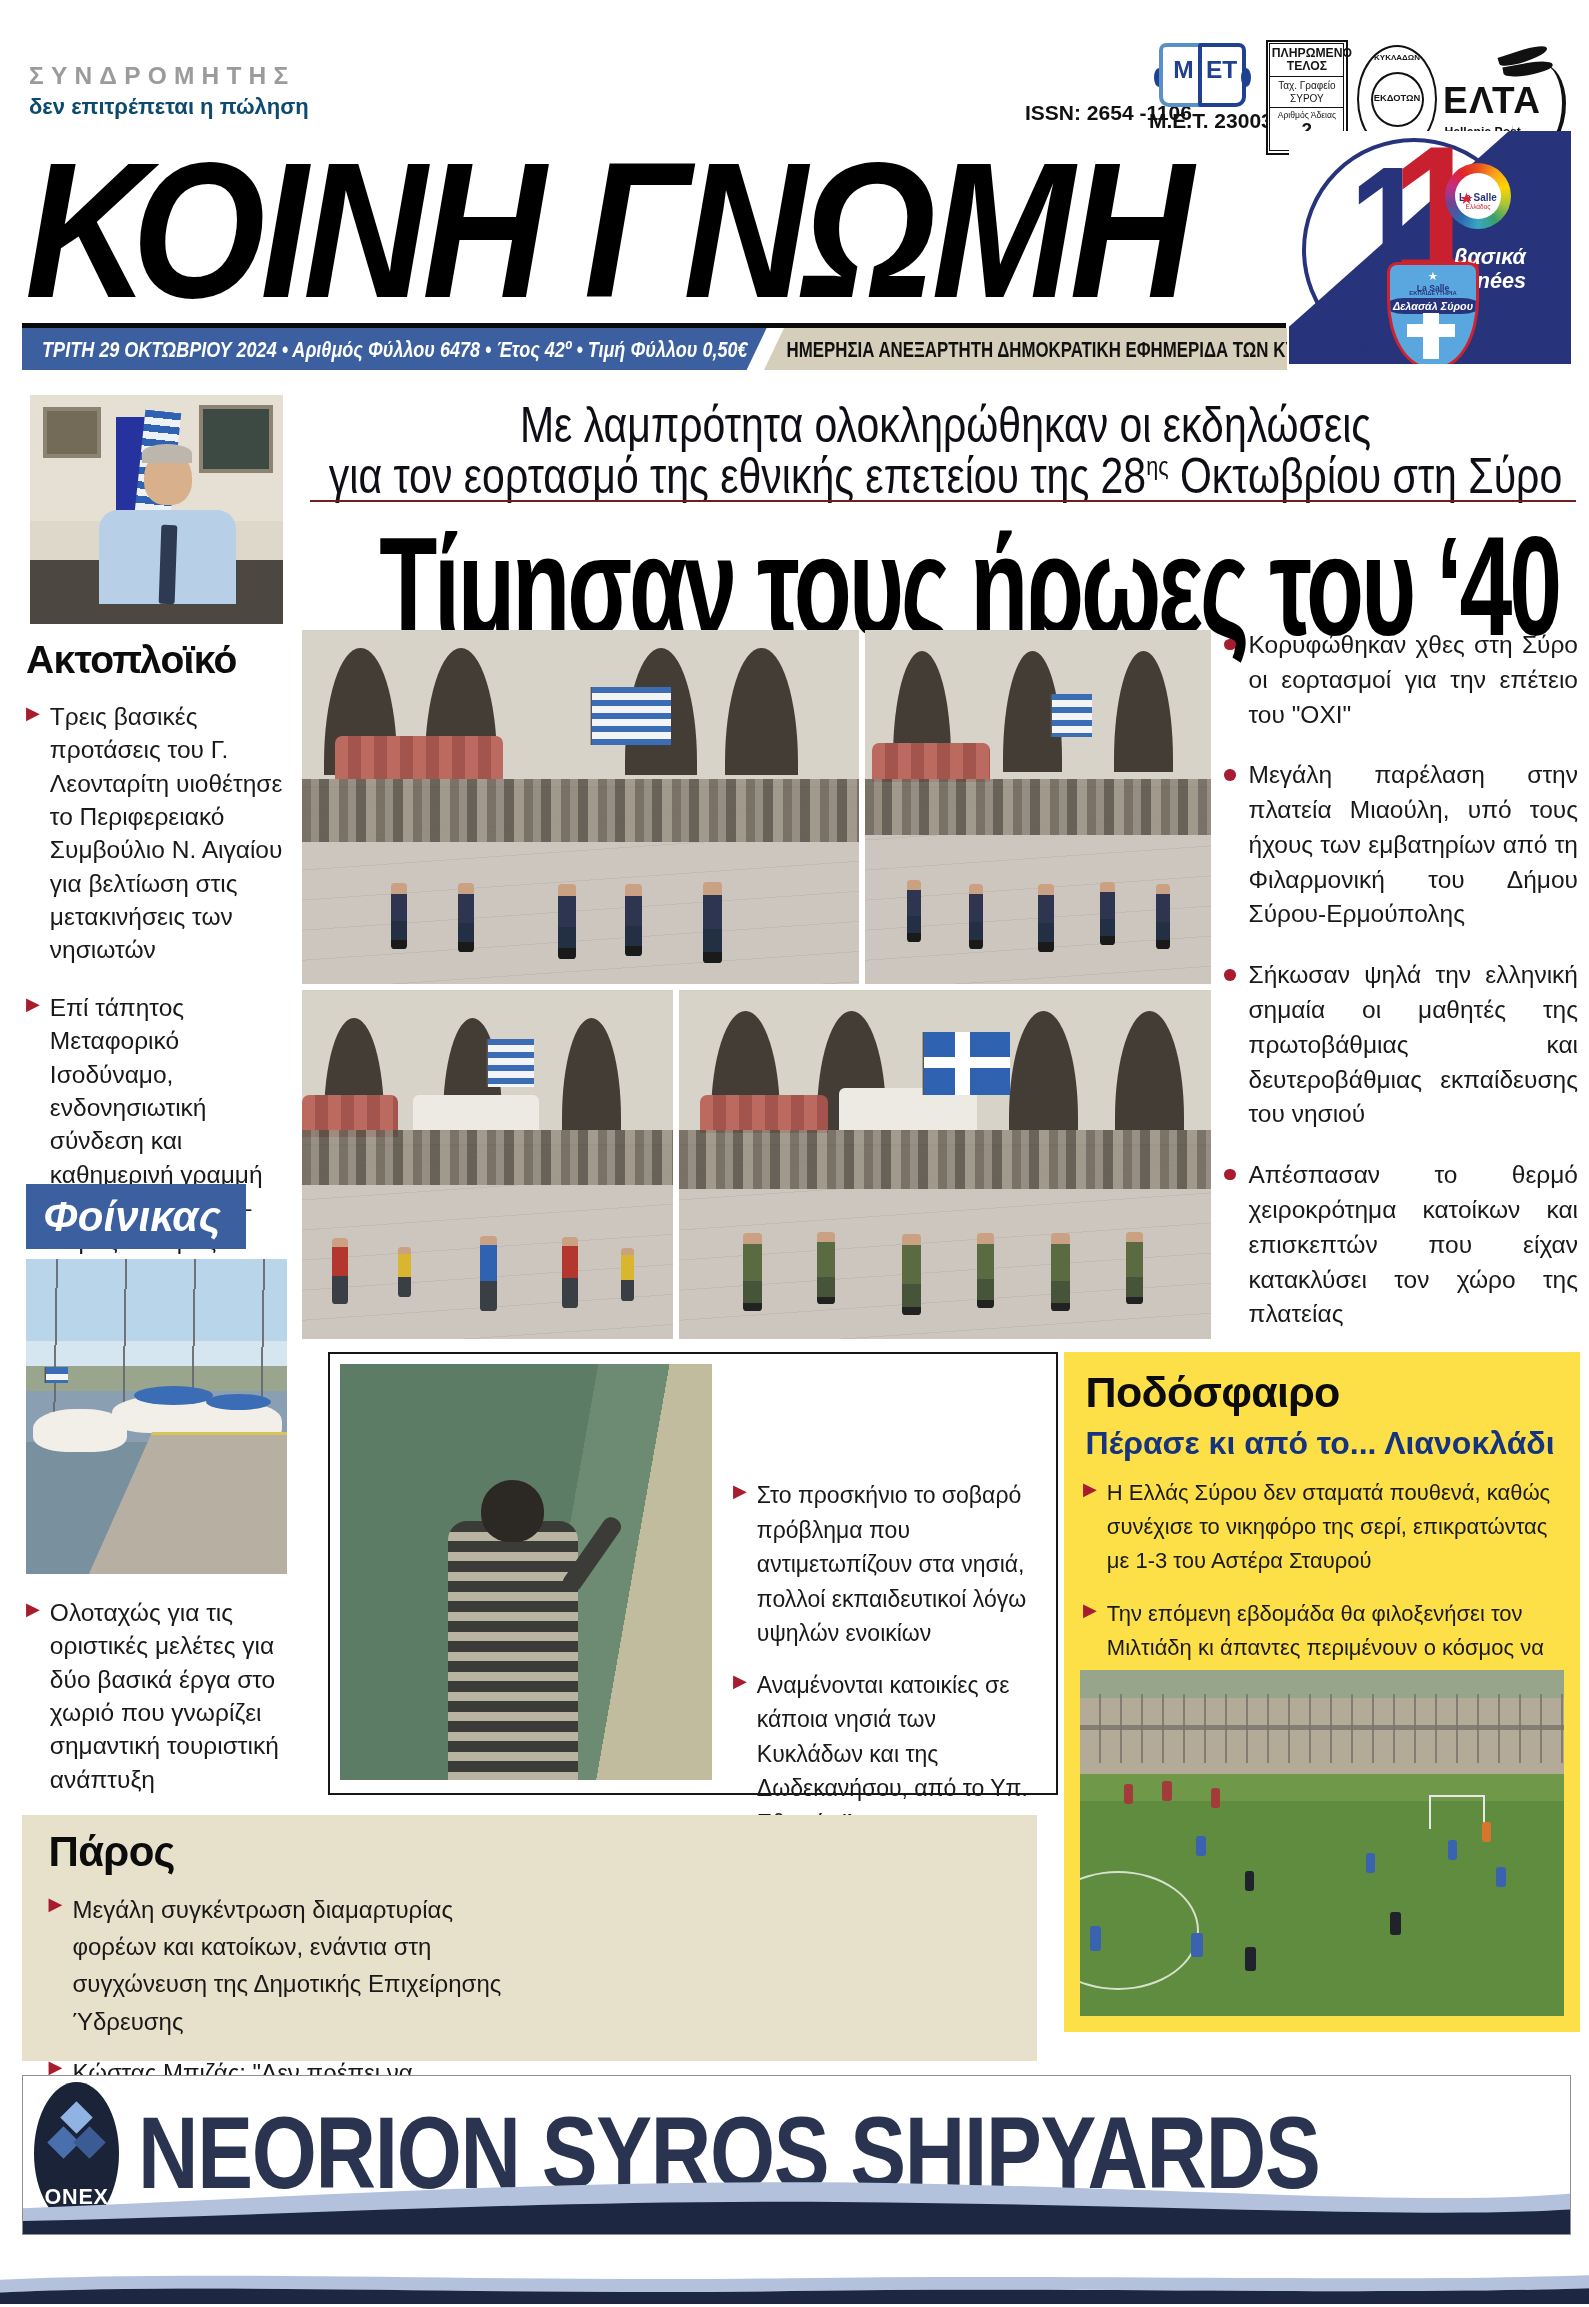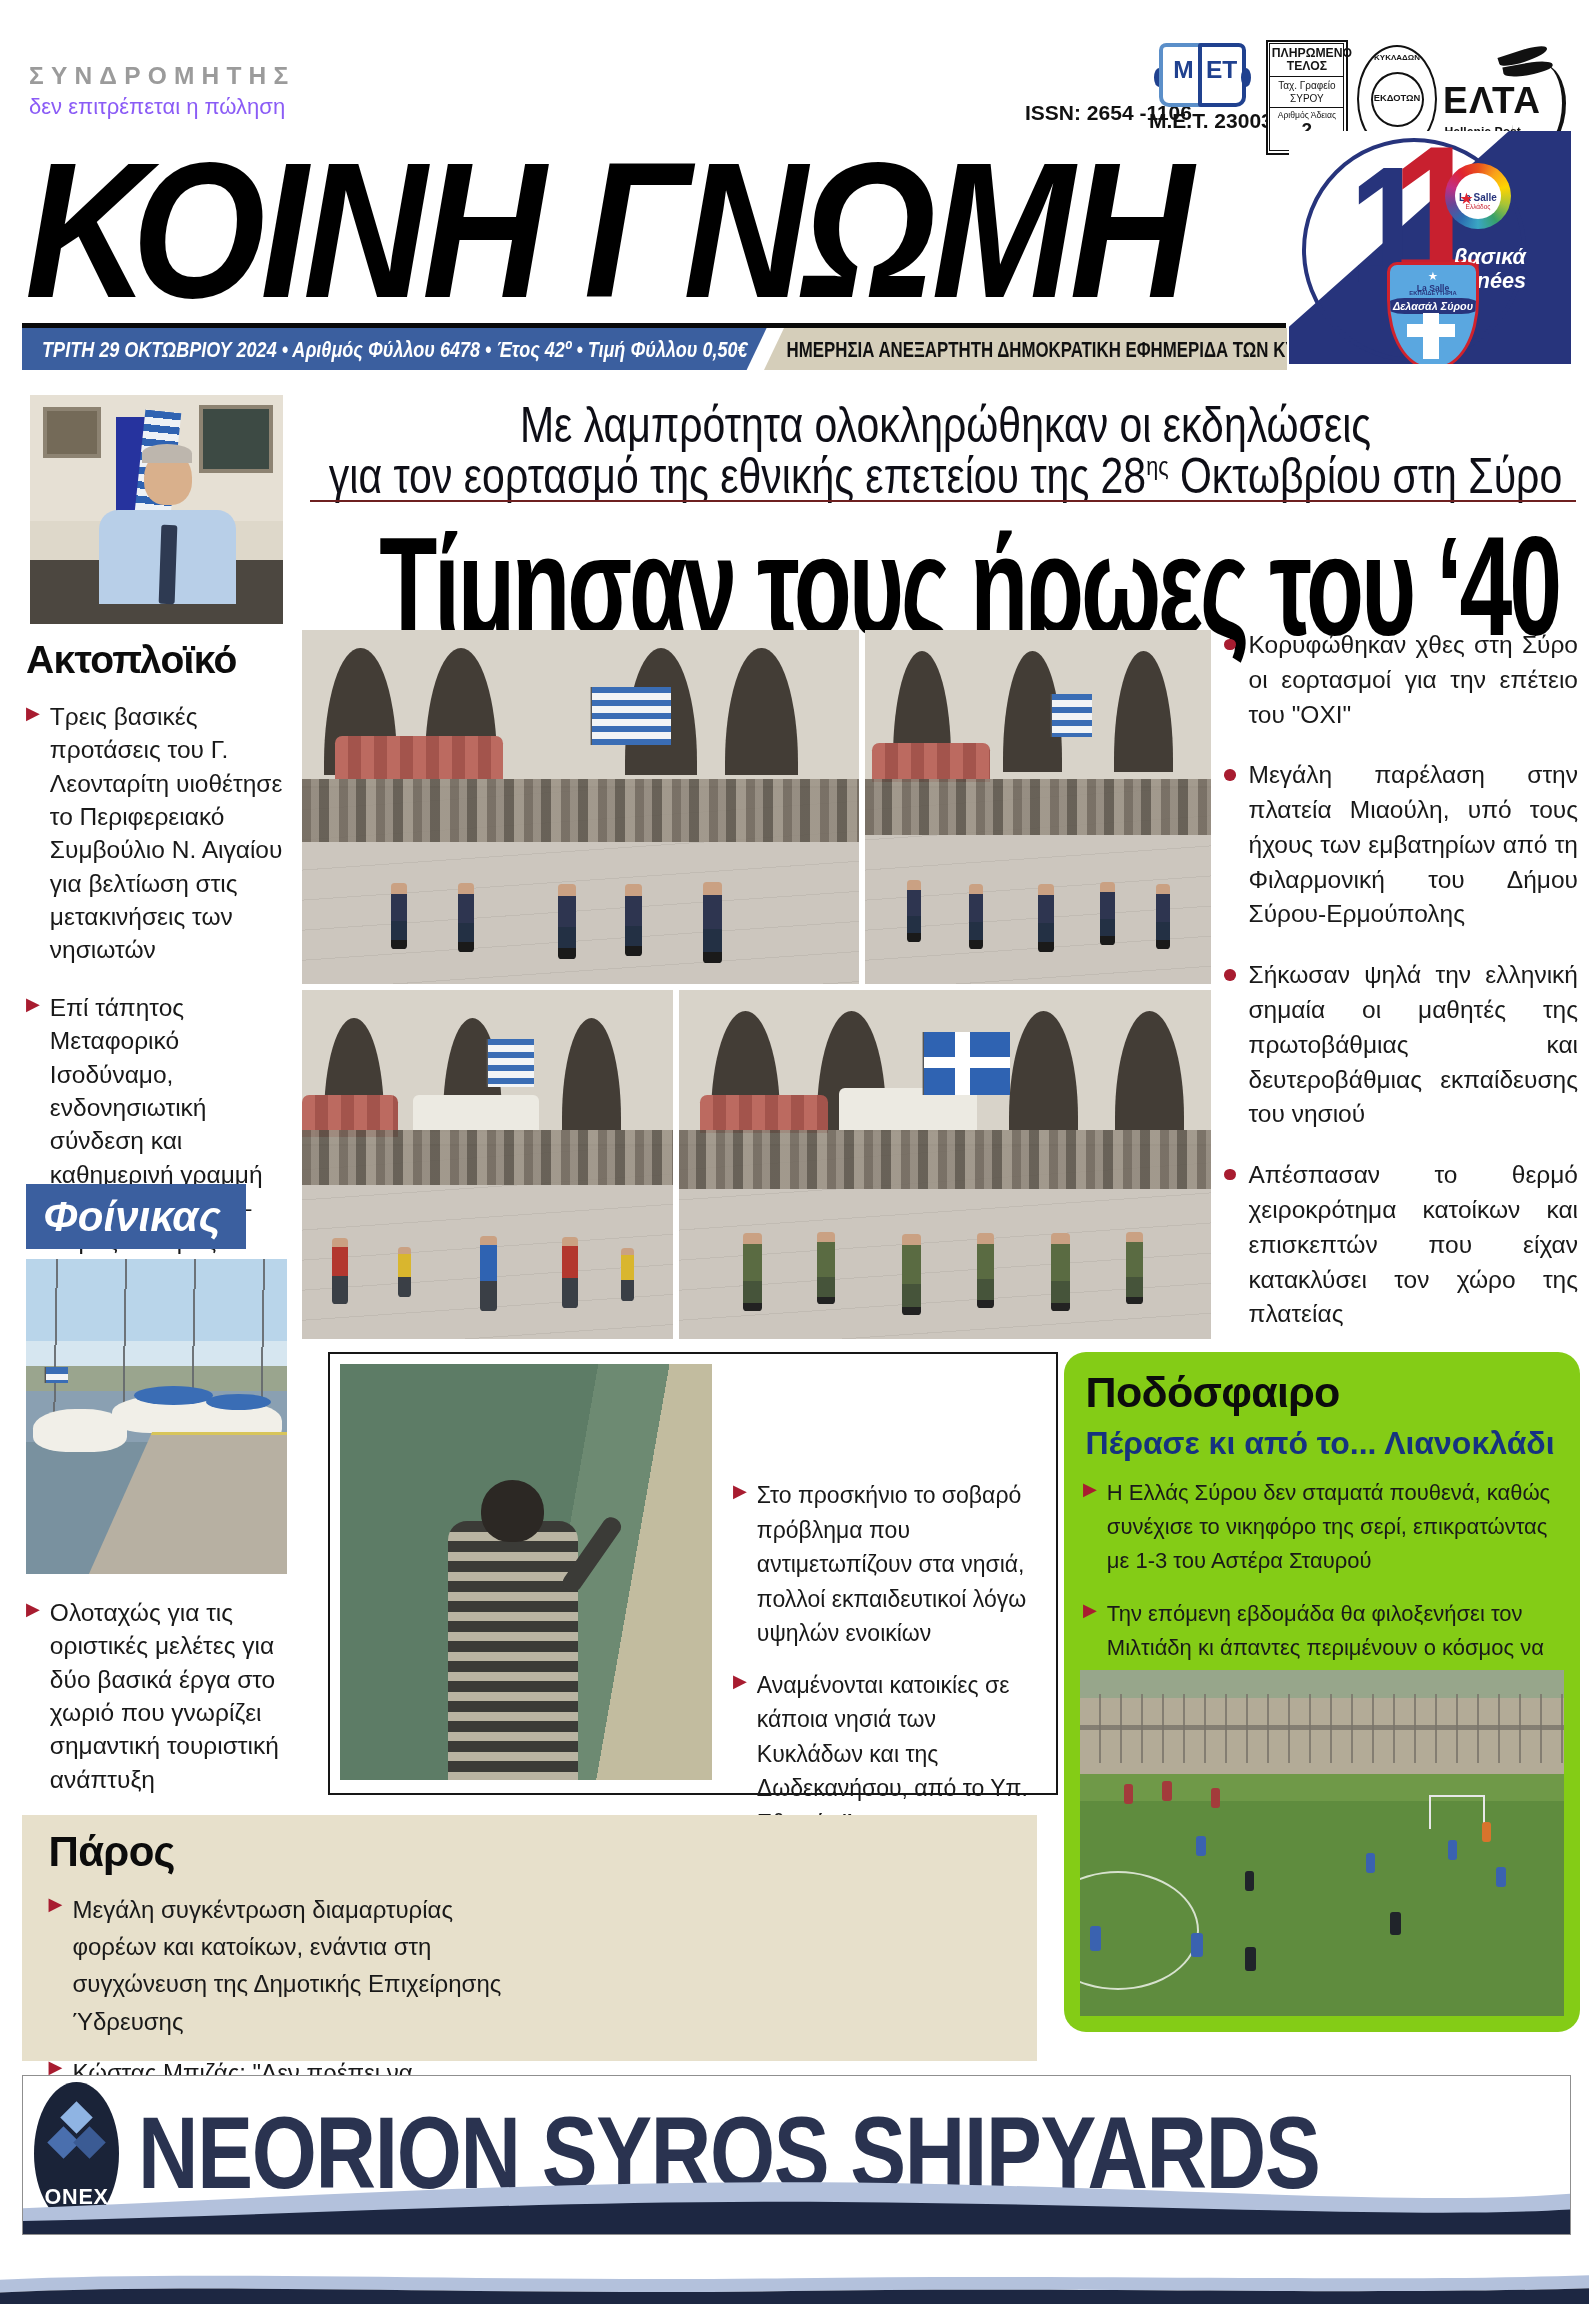--- a/index.html
+++ b/index.html
@@ -9,7 +9,7 @@
   .nowrap{white-space:nowrap;}
   
   .sublabel{color:#9b9b9b;font-weight:700;font-size:24.5px;letter-spacing:7.2px;}
-  .subnote{color:#8b5cf6;font-weight:400;font-size:22px;}
+  .subnote{color:#0c4a6e;font-weight:700;font-size:22px;}
   .issn{font-weight:700;font-size:21px;color:#111;}
   .metbook{width:89px;height:62px;}
   .metpage{position:absolute;top:0;width:40px;height:56px;background:#fff;}

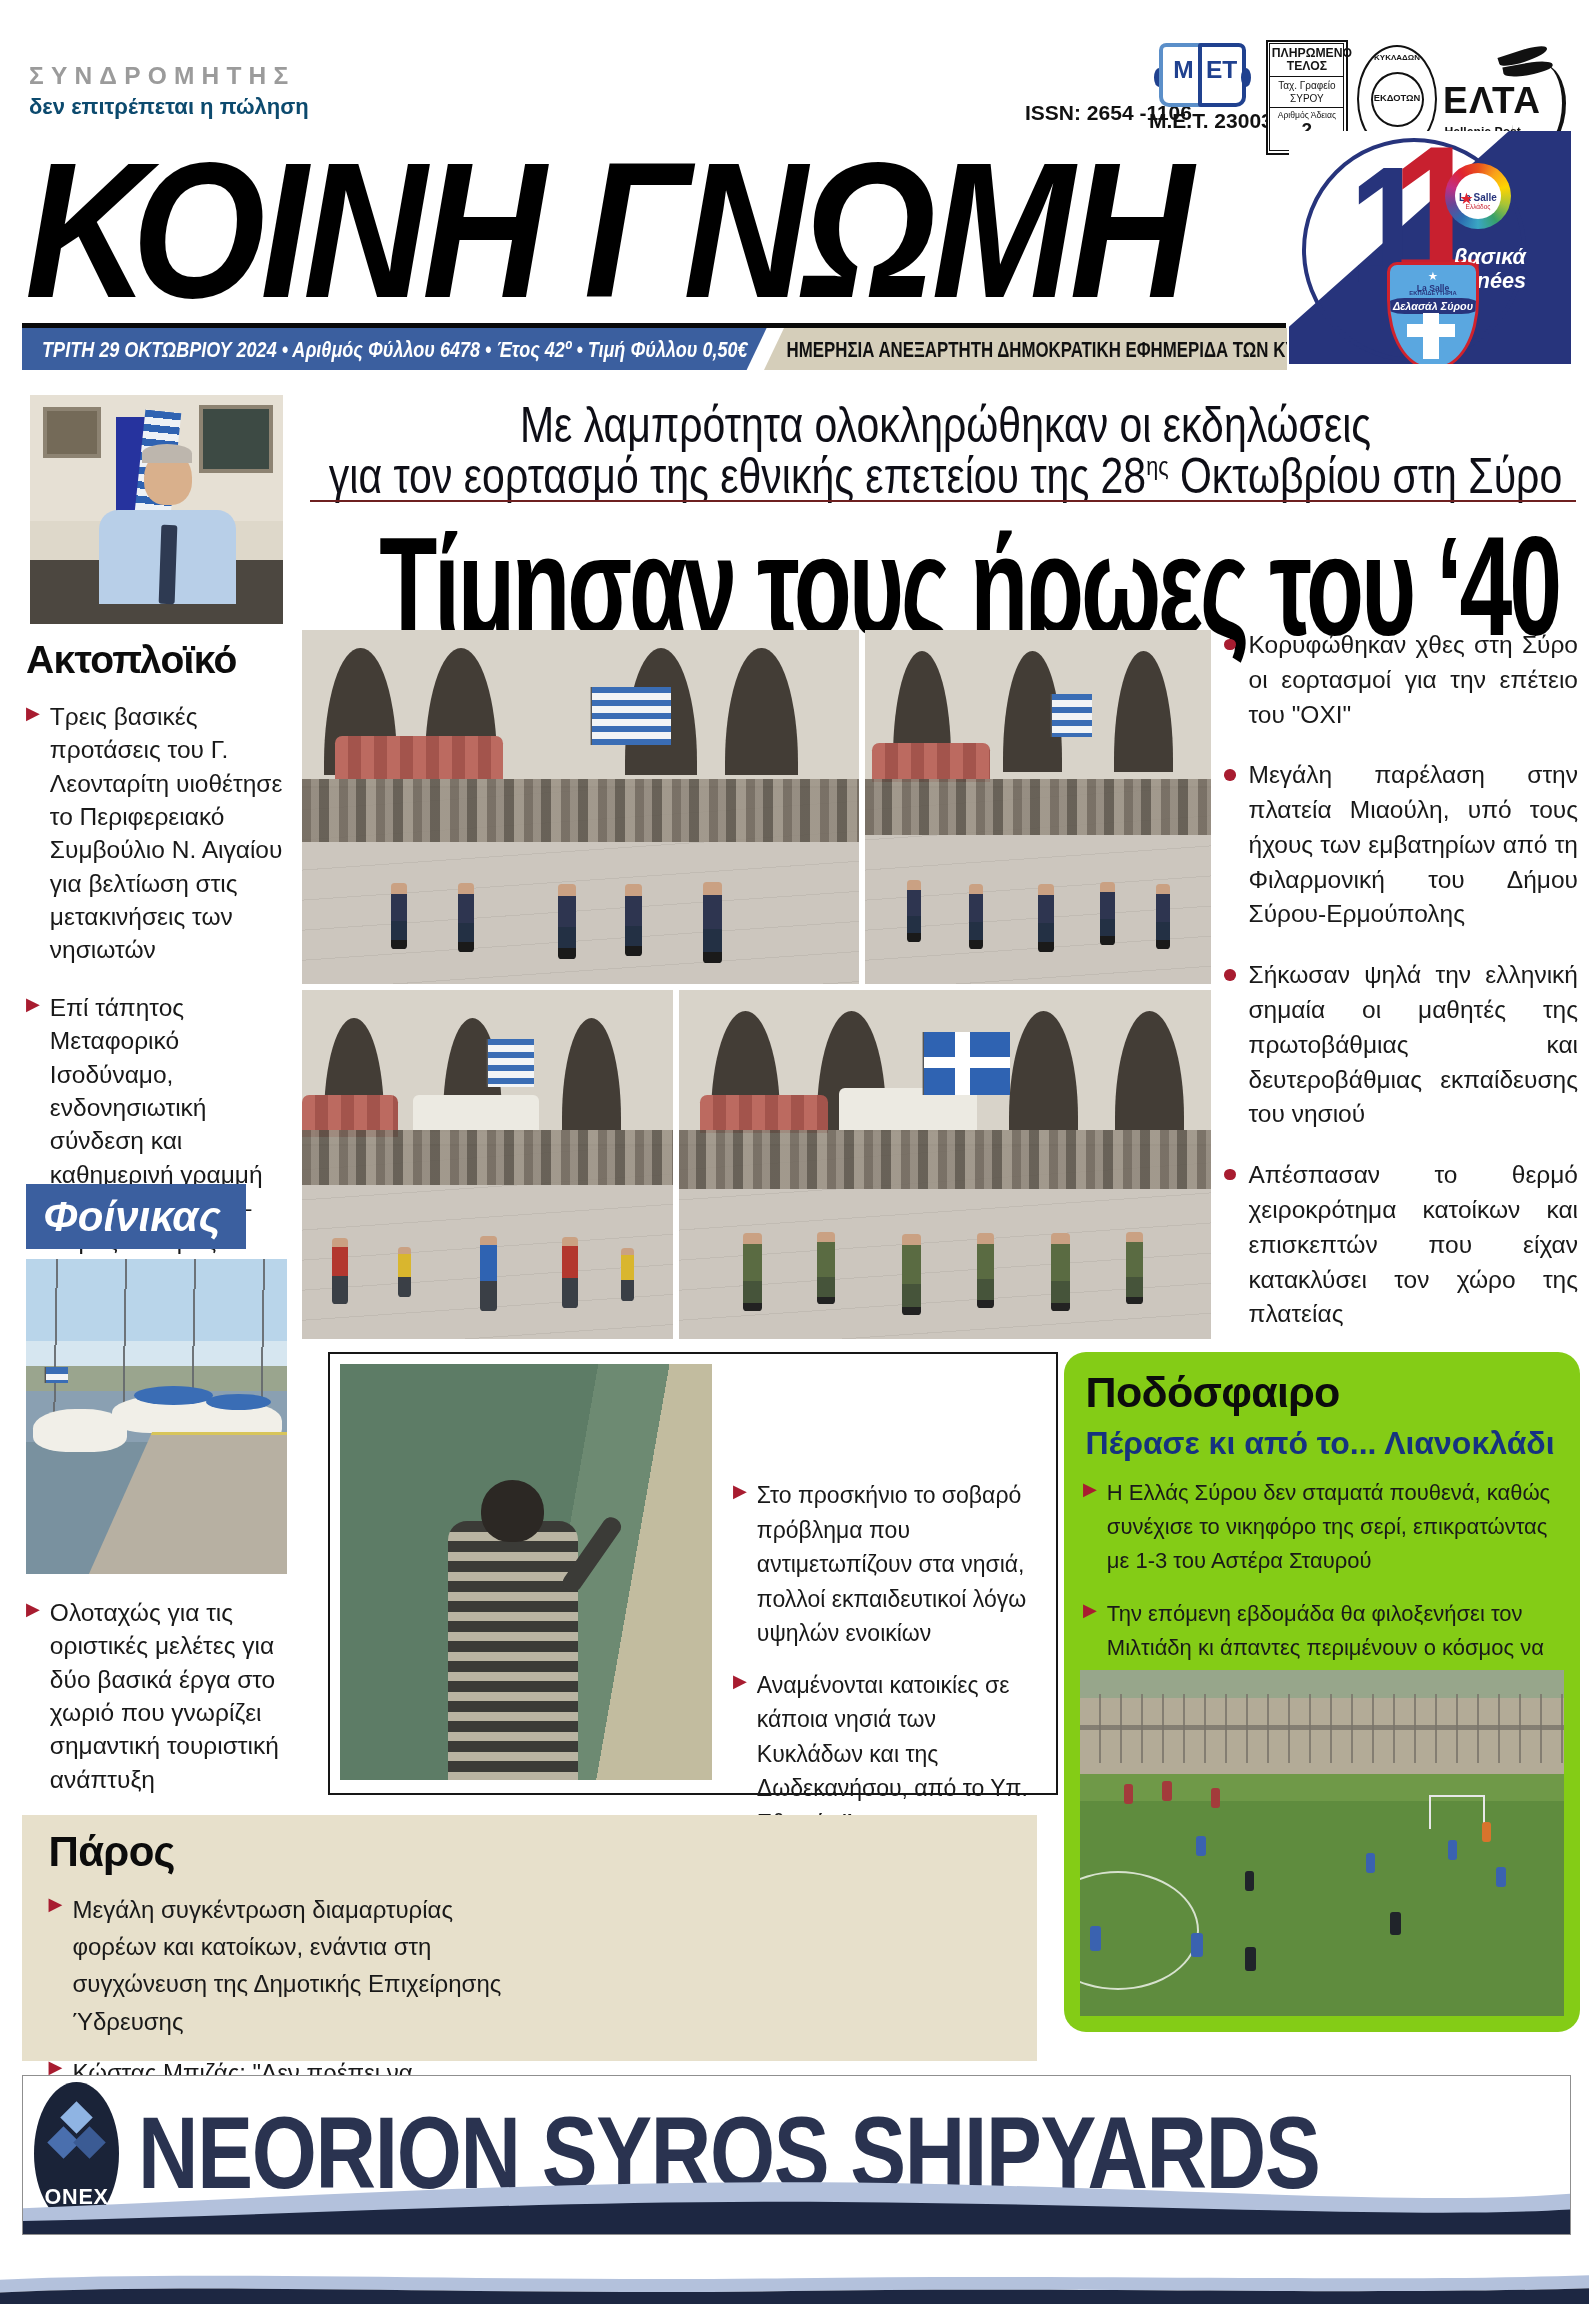--- a/index.html
+++ b/index.html
@@ -89,7 +89,7 @@
   .refline{text-align:right;font-size:26px;}
   
   .stegasibox{border:2.2px solid #161616;background:#fff;}
-  .bluebox{background:#84cc16;border-radius:22px;}
+  .bluebox{background:#fde047;}
   .beigebox{background:#e7e0cb;}
   .subheadnavy{font-weight:700;font-size:32px;color:#16337f;}
   .condtxt .btxt{font-size:22px;line-height:1.55;font-weight:400;}

